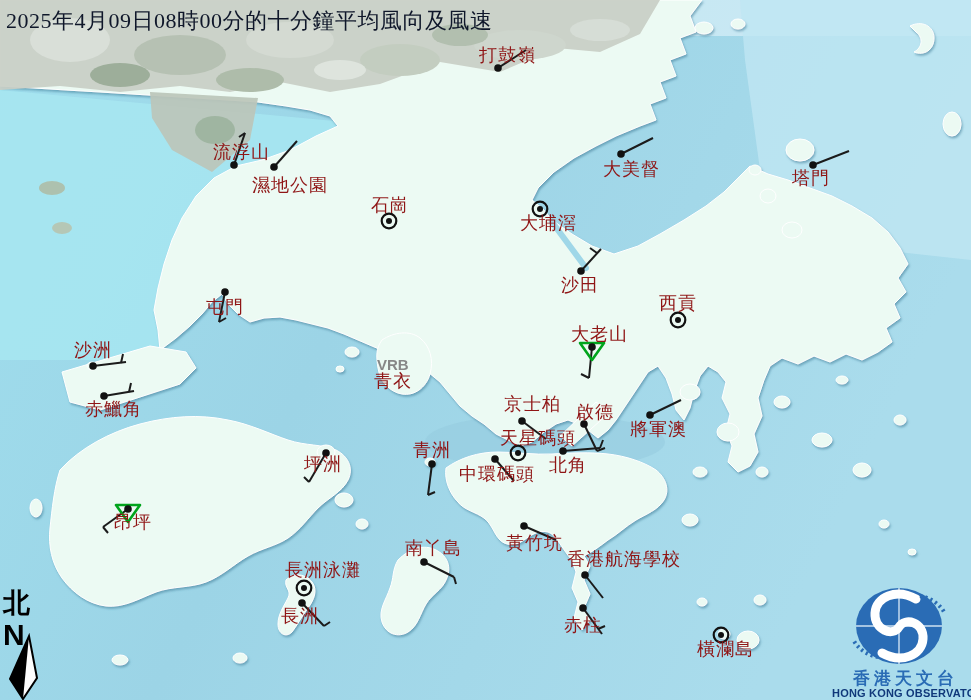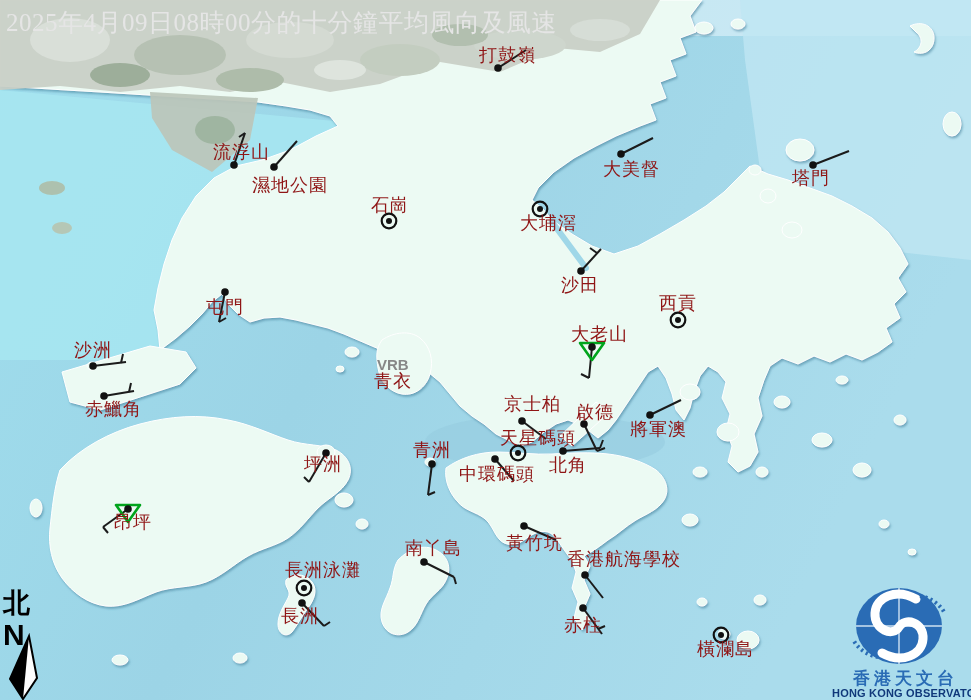--- a/index.html
+++ b/index.html
@@ -6,7 +6,7 @@
   .screen{position:relative;width:971px;height:700px;overflow:hidden;
           font-family:"Liberation Serif","DejaVu Serif",serif;}
   .screen svg{position:absolute;left:0;top:0;}
-  #map-title{position:absolute;left:6px;top:6px;font-size:25px;color:#e5e5e5;
+  #map-title{position:absolute;left:6px;top:6px;font-size:22px;color:#0f172a;
              letter-spacing:.5px;white-space:nowrap;z-index:5;
              font-family:"Liberation Serif","DejaVu Serif",serif;}
   .st-label{font-size:18px;letter-spacing:1px;

